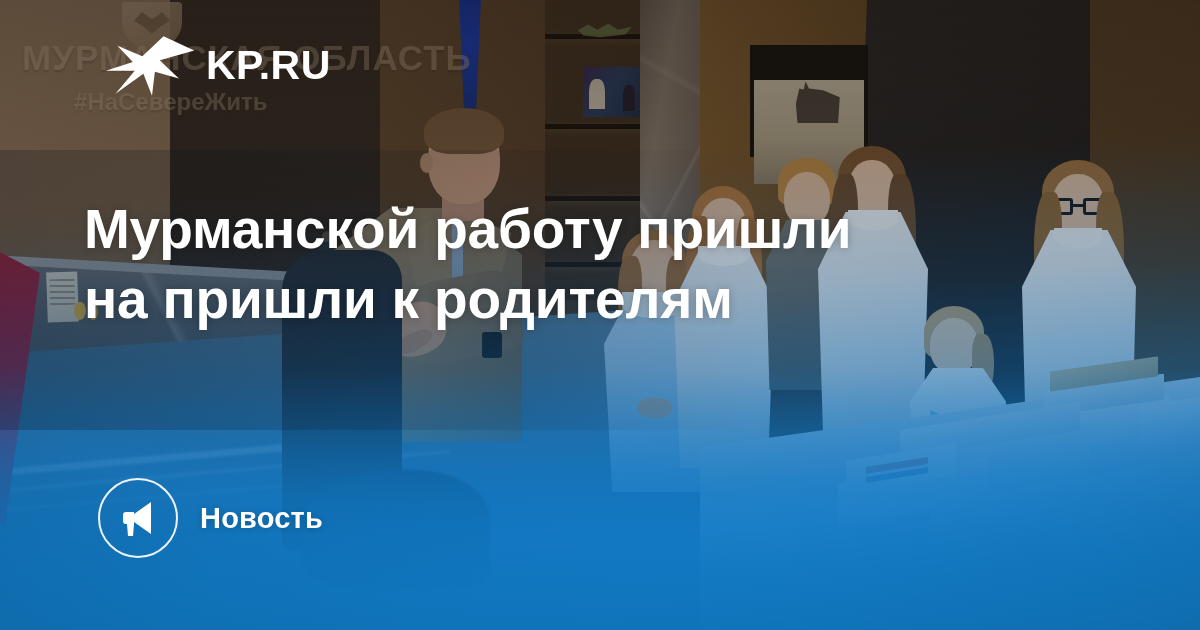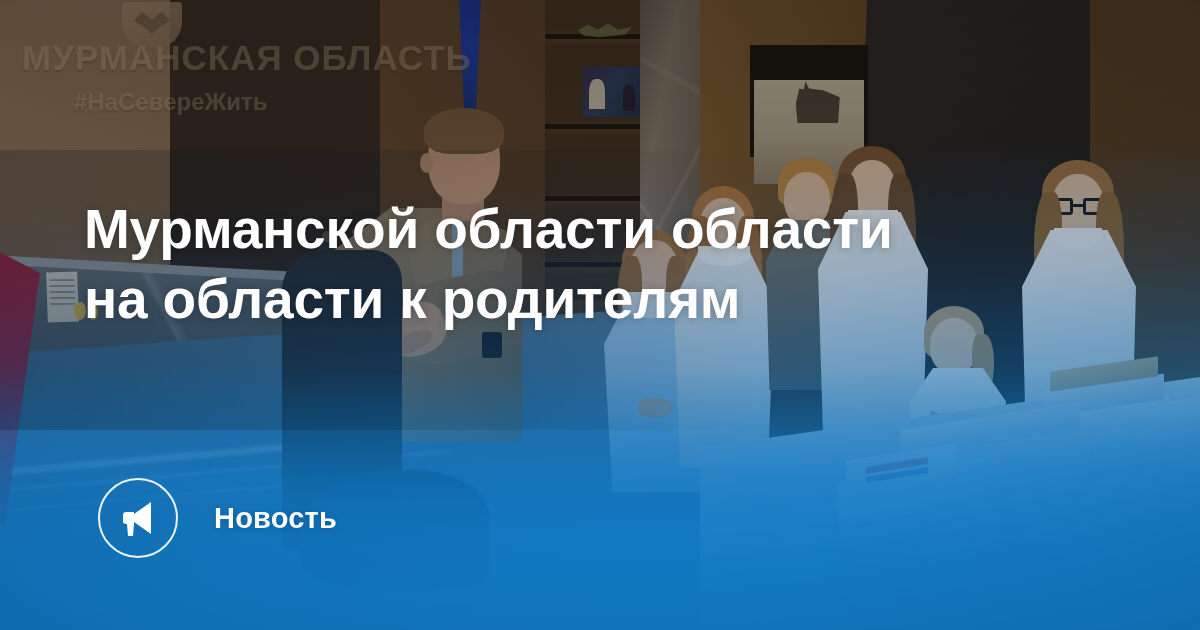--- a/index.html
+++ b/index.html
@@ -572,6 +572,12 @@
     <div class="grade-vignette"></div>
   </div>
 
+  <div class="logo">
+    <svg class="logo-bird" viewBox="0 0 100 64" aria-hidden="true">
+      <path fill="#ffffff" d="M62 2 L40 23 L14 12 L30 29 L2 38 L32 38 L12 62 L41 41 L50 64 L53 39 L78 46 L58 27 L94 17 Z"></path>
+    </svg>
+    <span class="logo-text">KP.RU</span>
+  </div>
 
   <div class="headline">
     <span>Мурманской области области</span>

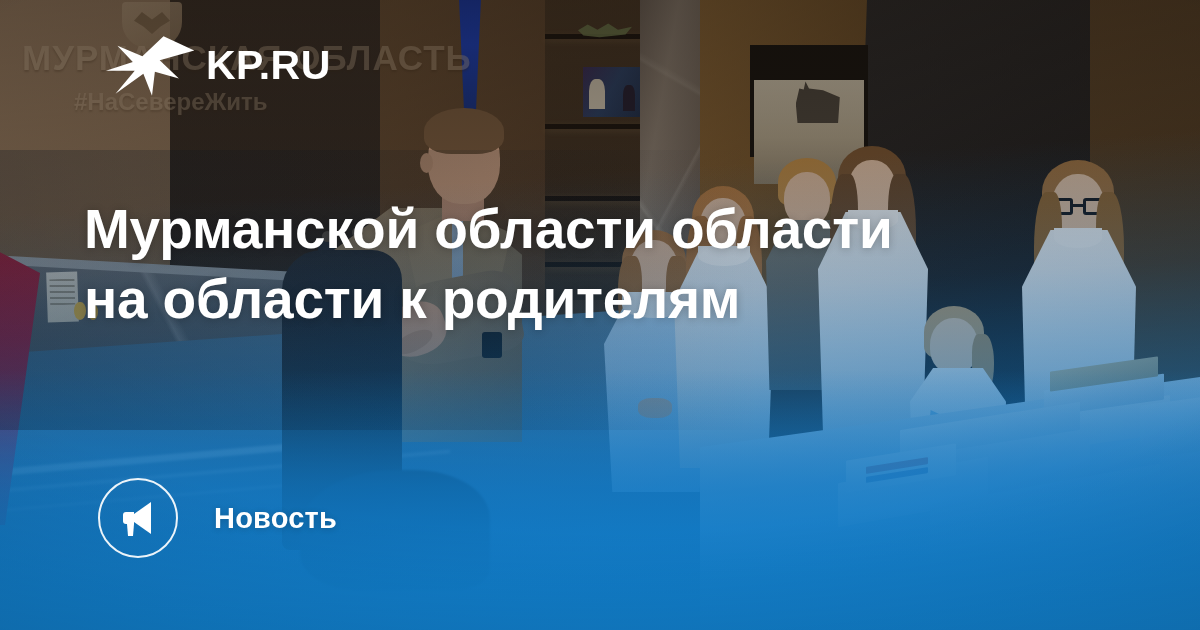--- a/index.html
+++ b/index.html
@@ -580,7 +580,7 @@
   </div>
 
   <div class="headline">
-    <span>Мурманской области области</span>
+    <span>Мурманской работу пришли</span>
     <span>на области к родителям</span>
   </div>
 

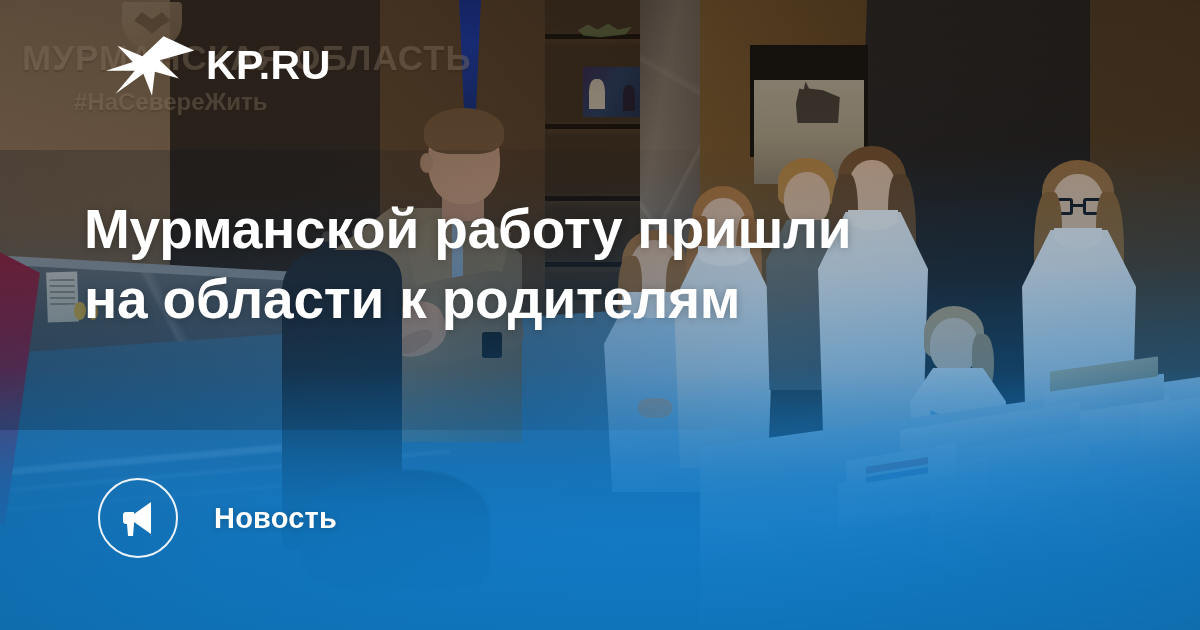--- a/index.html
+++ b/index.html
@@ -581,7 +581,7 @@
 
   <div class="headline">
     <span>Мурманской работу пришли</span>
-    <span>на области к родителям</span>
+    <span>на пришли к родителям</span>
   </div>
 
   <div class="badge">

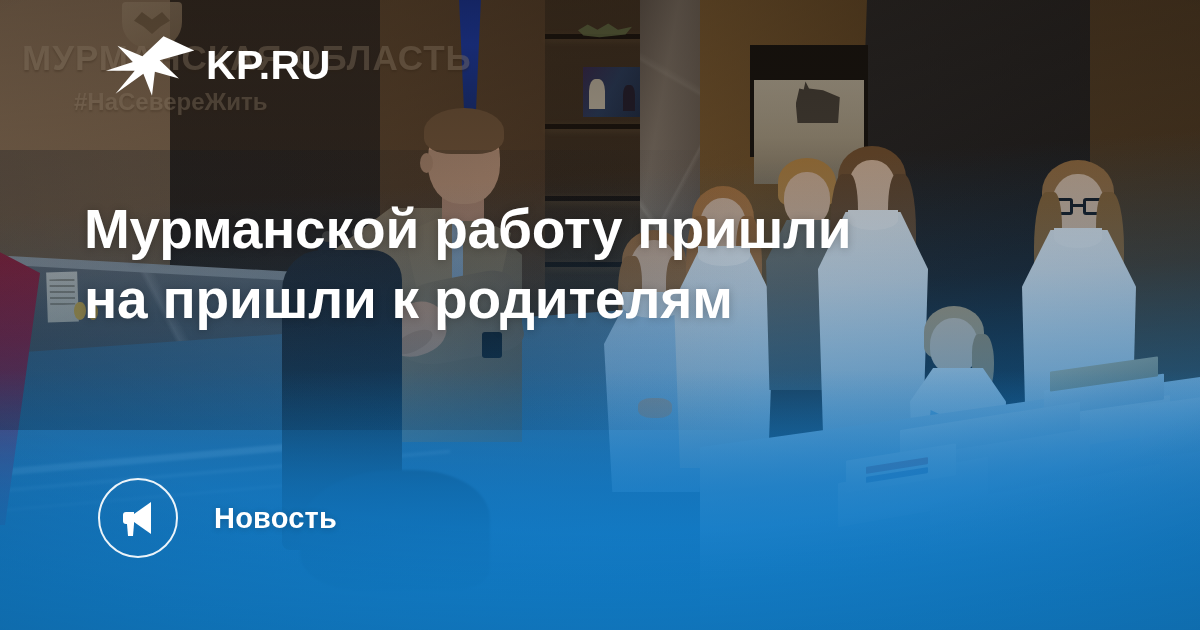--- a/index.html
+++ b/index.html
@@ -417,7 +417,6 @@
     letter-spacing: .2px;
     white-space: nowrap;
     text-shadow: 0 1px 6px rgba(0,0,0,.20);
-    margin-left: 14px;
   }
 </style>
 </head>

